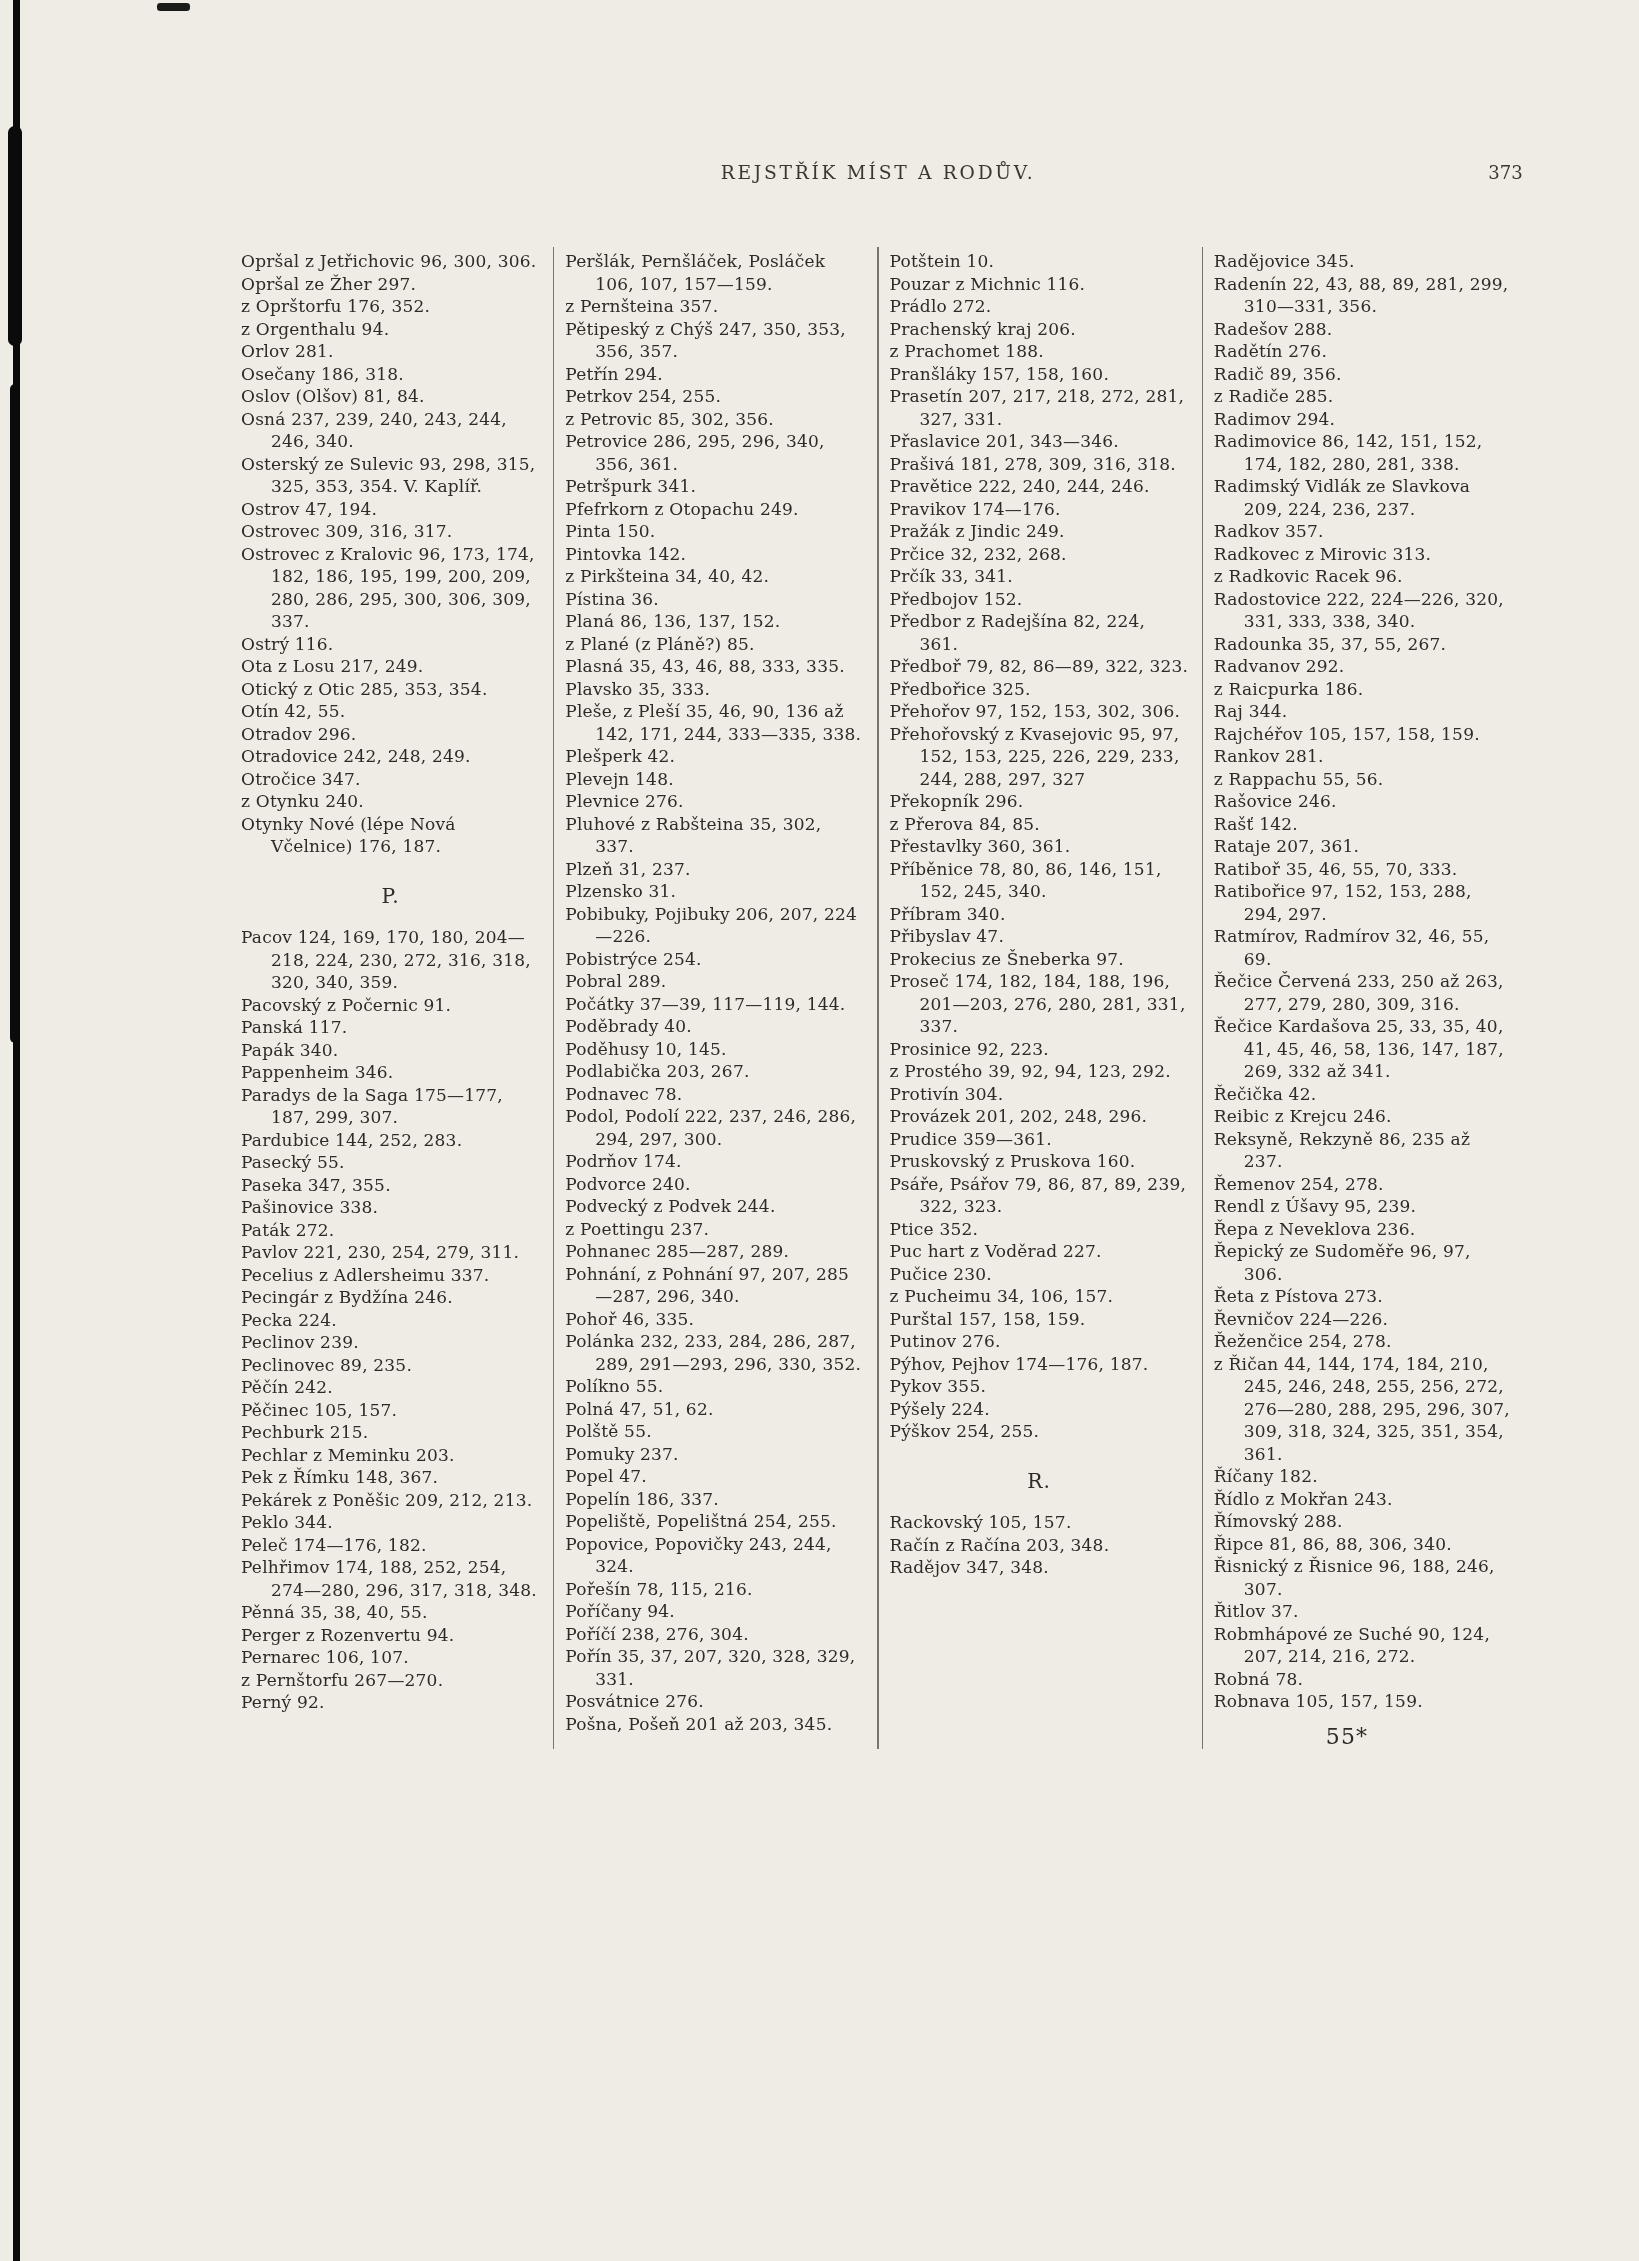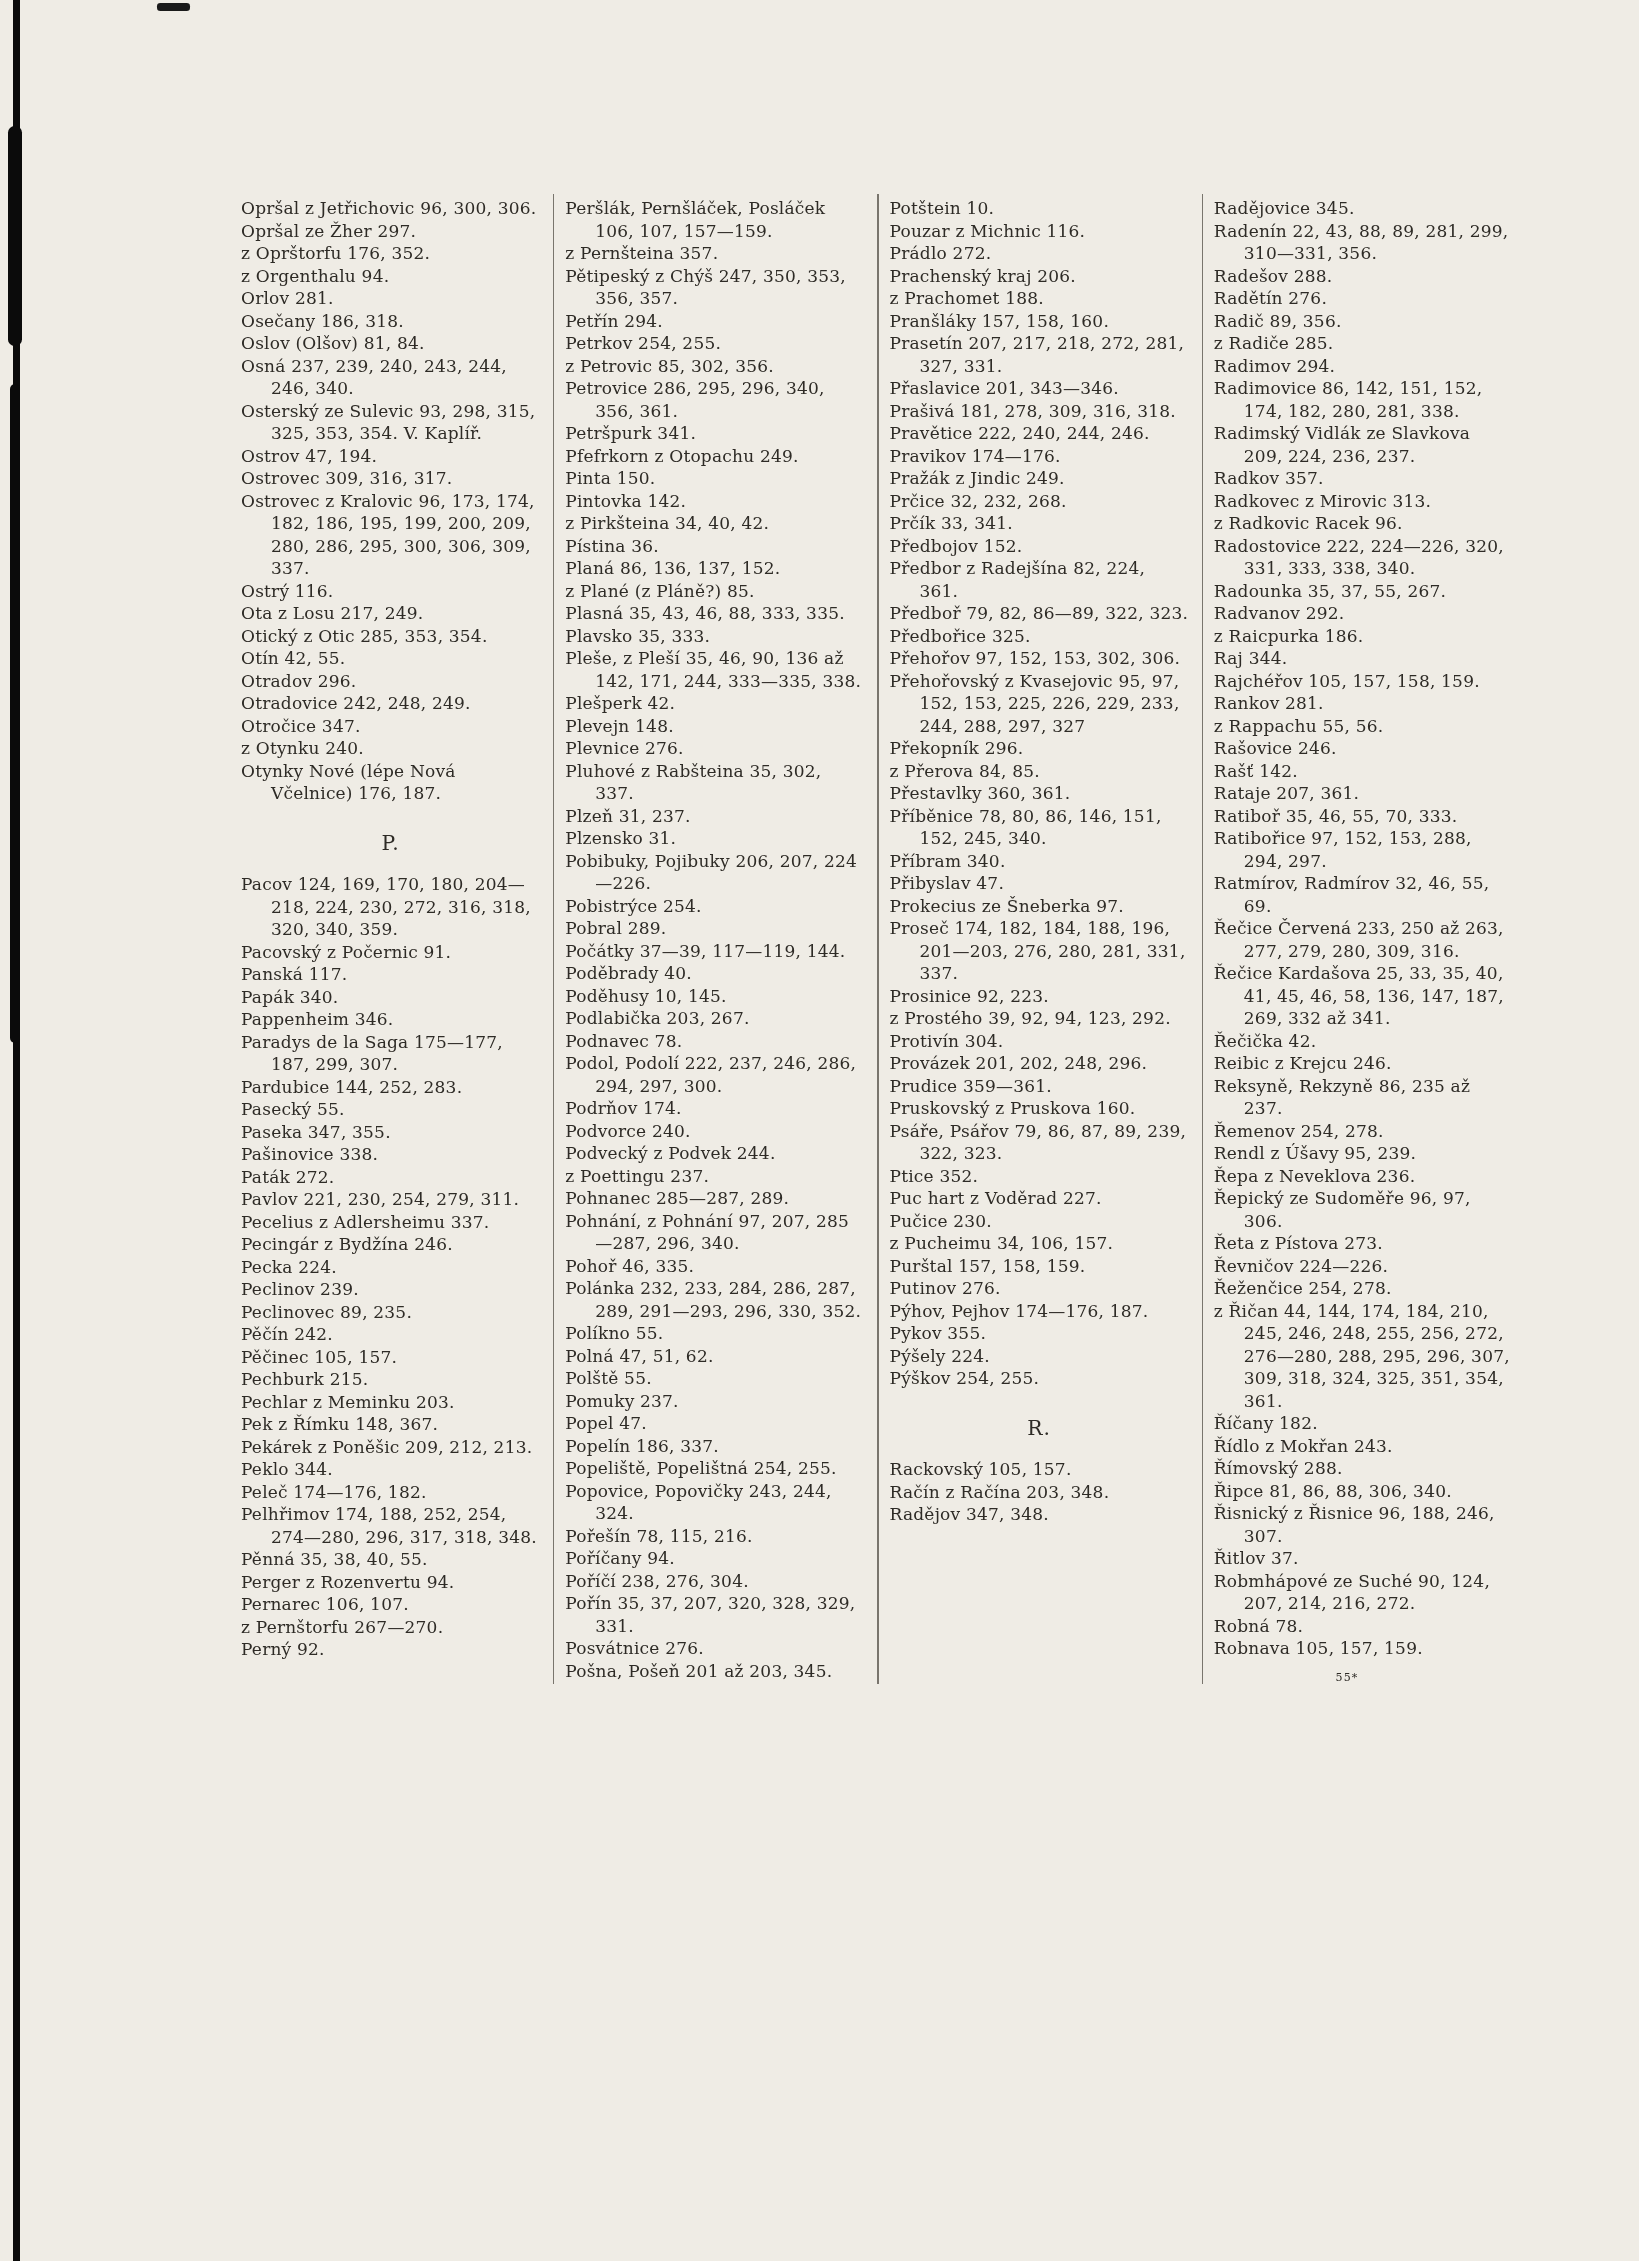--- a/index.html
+++ b/index.html
@@ -91,6 +91,10 @@
 <div class="scan-mark-top"></div>
 
 <div class="page-inner">
+  <div class="header">
+    <div class="title">REJSTŘÍK MÍST A RODŮV.</div>
+    <div class="pagenum">373</div>
+  </div>
   <div class="columns">
       <div class="col">
         <p class="entry">Opršal z Jetřichovic 96, 300, 306.</p>

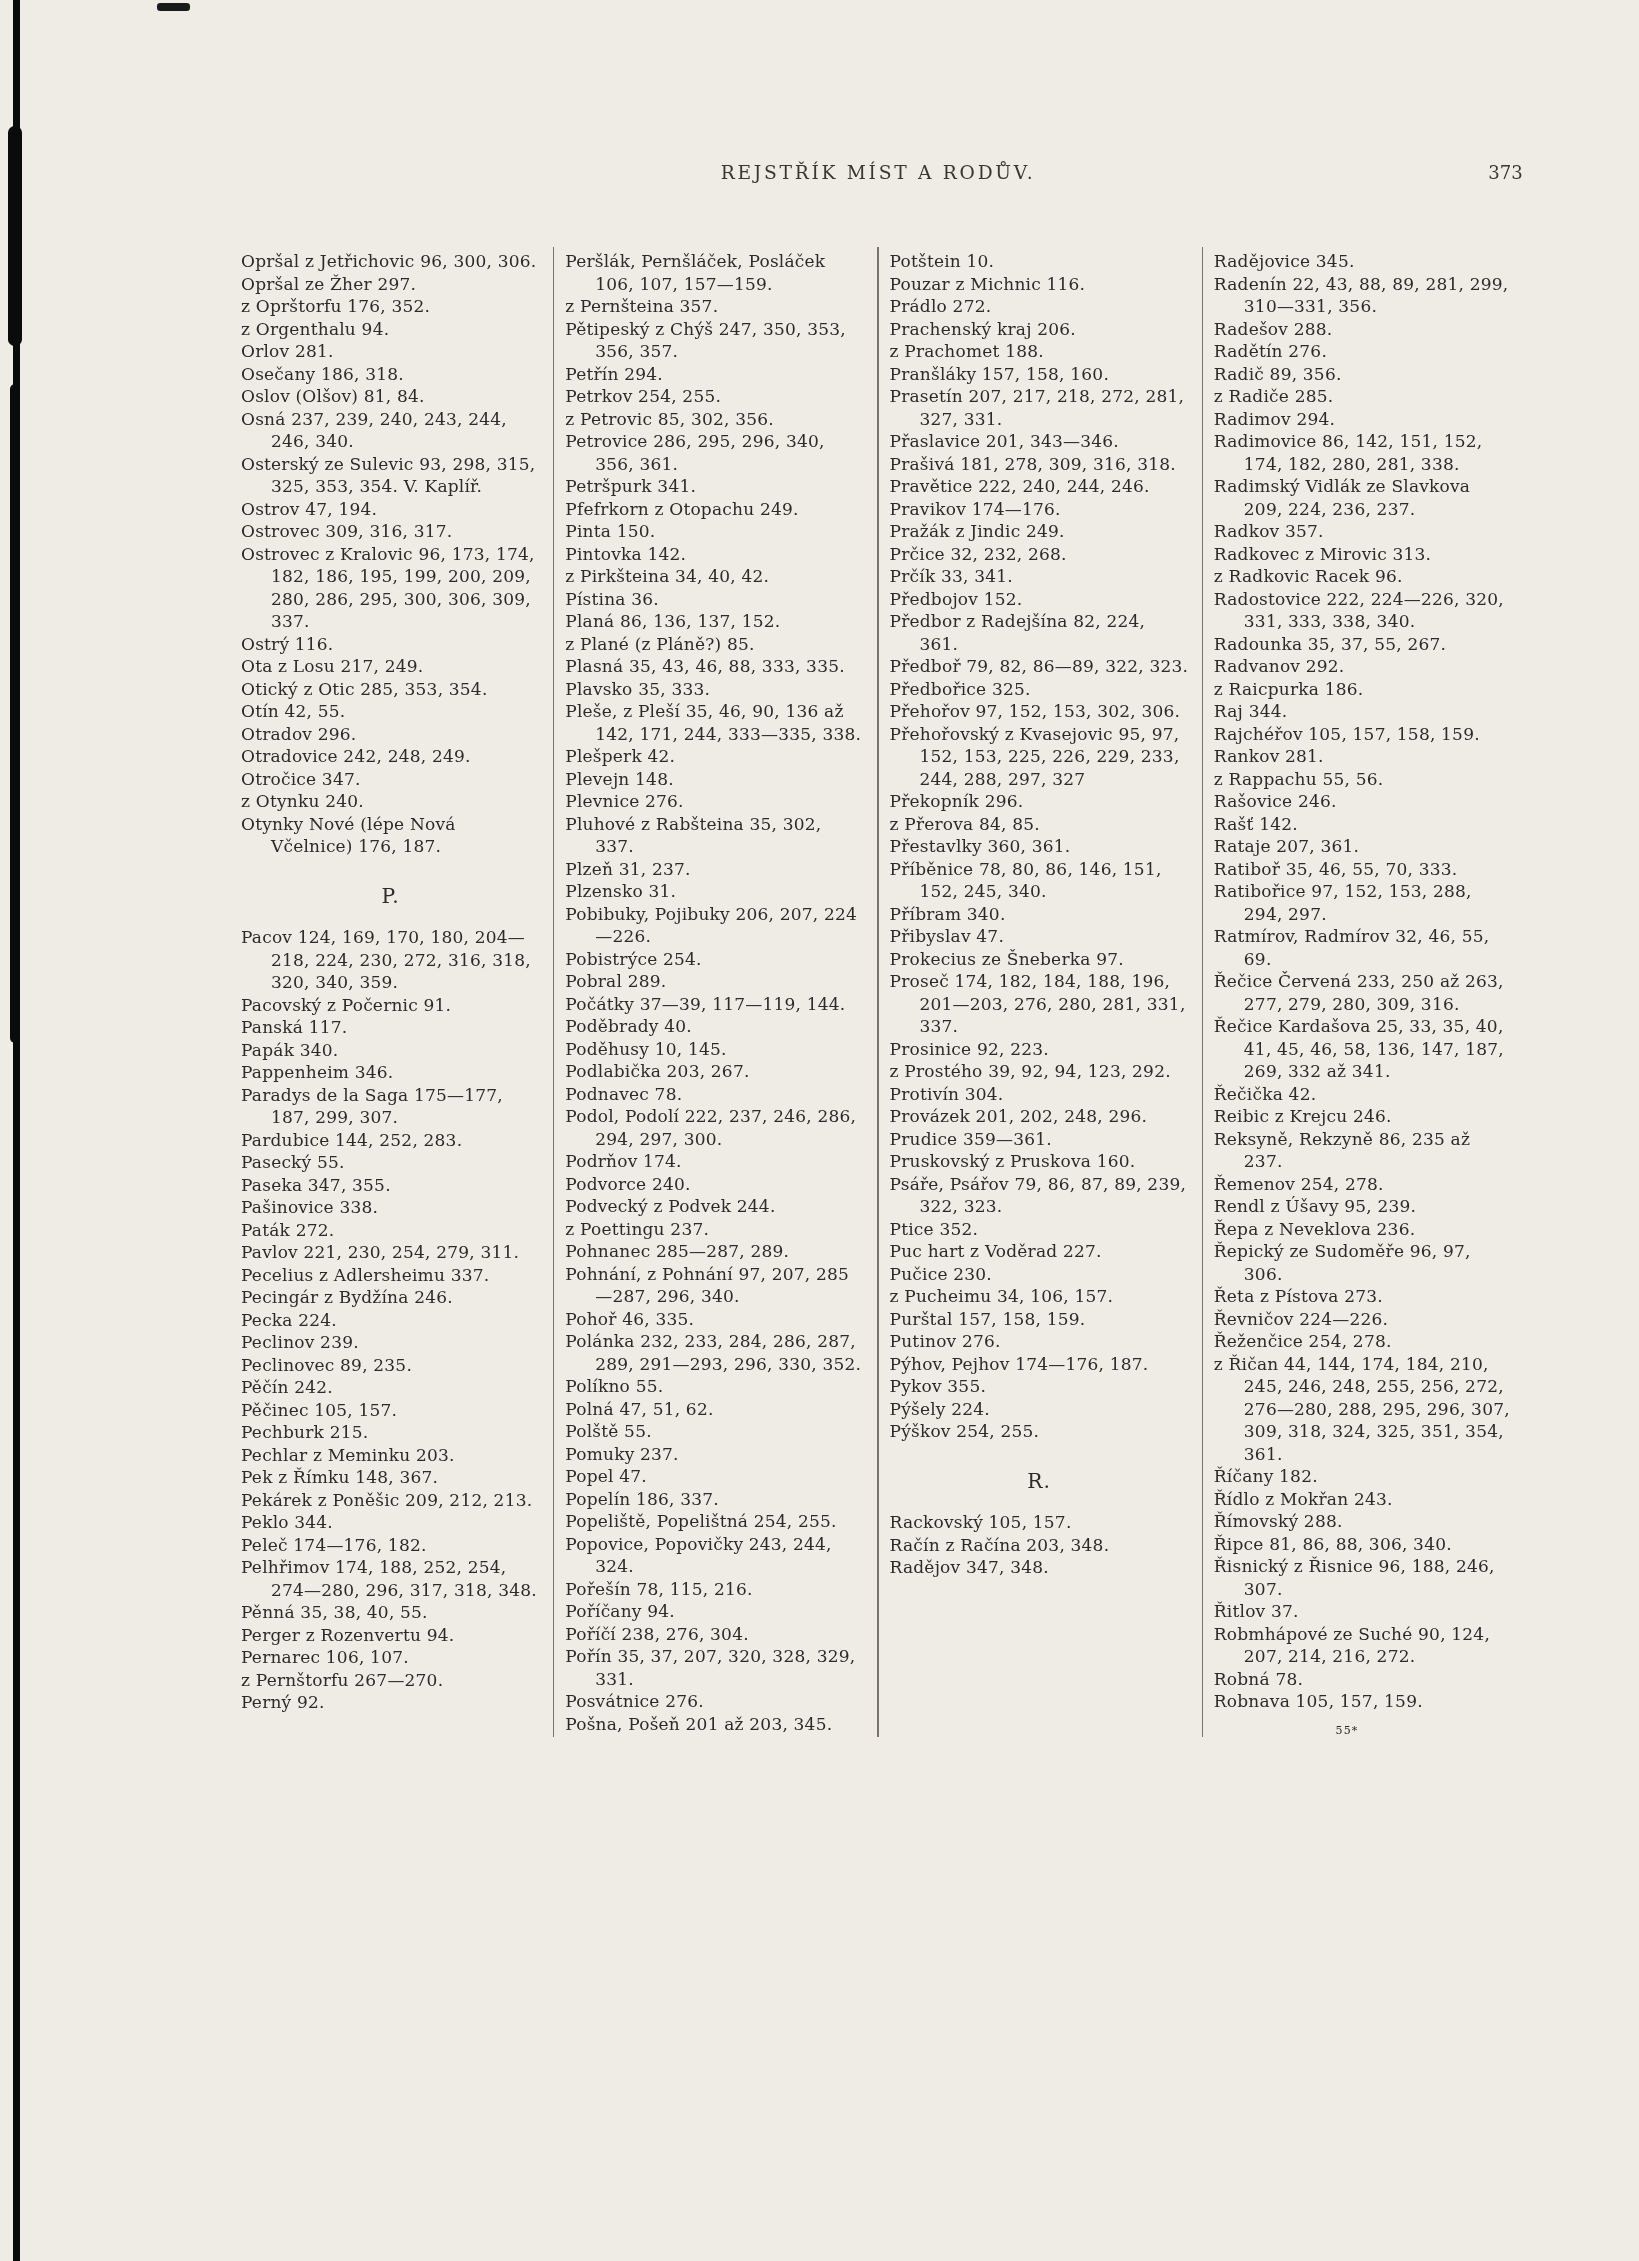--- a/index.html
+++ b/index.html
@@ -78,7 +78,7 @@
   p.sig-mark {
     margin: 11px 33px 0 0;
     text-align: center;
-    font-size: 11px;
+    font-size: 22px;
     letter-spacing: 1.1px;
   }
 </style>

